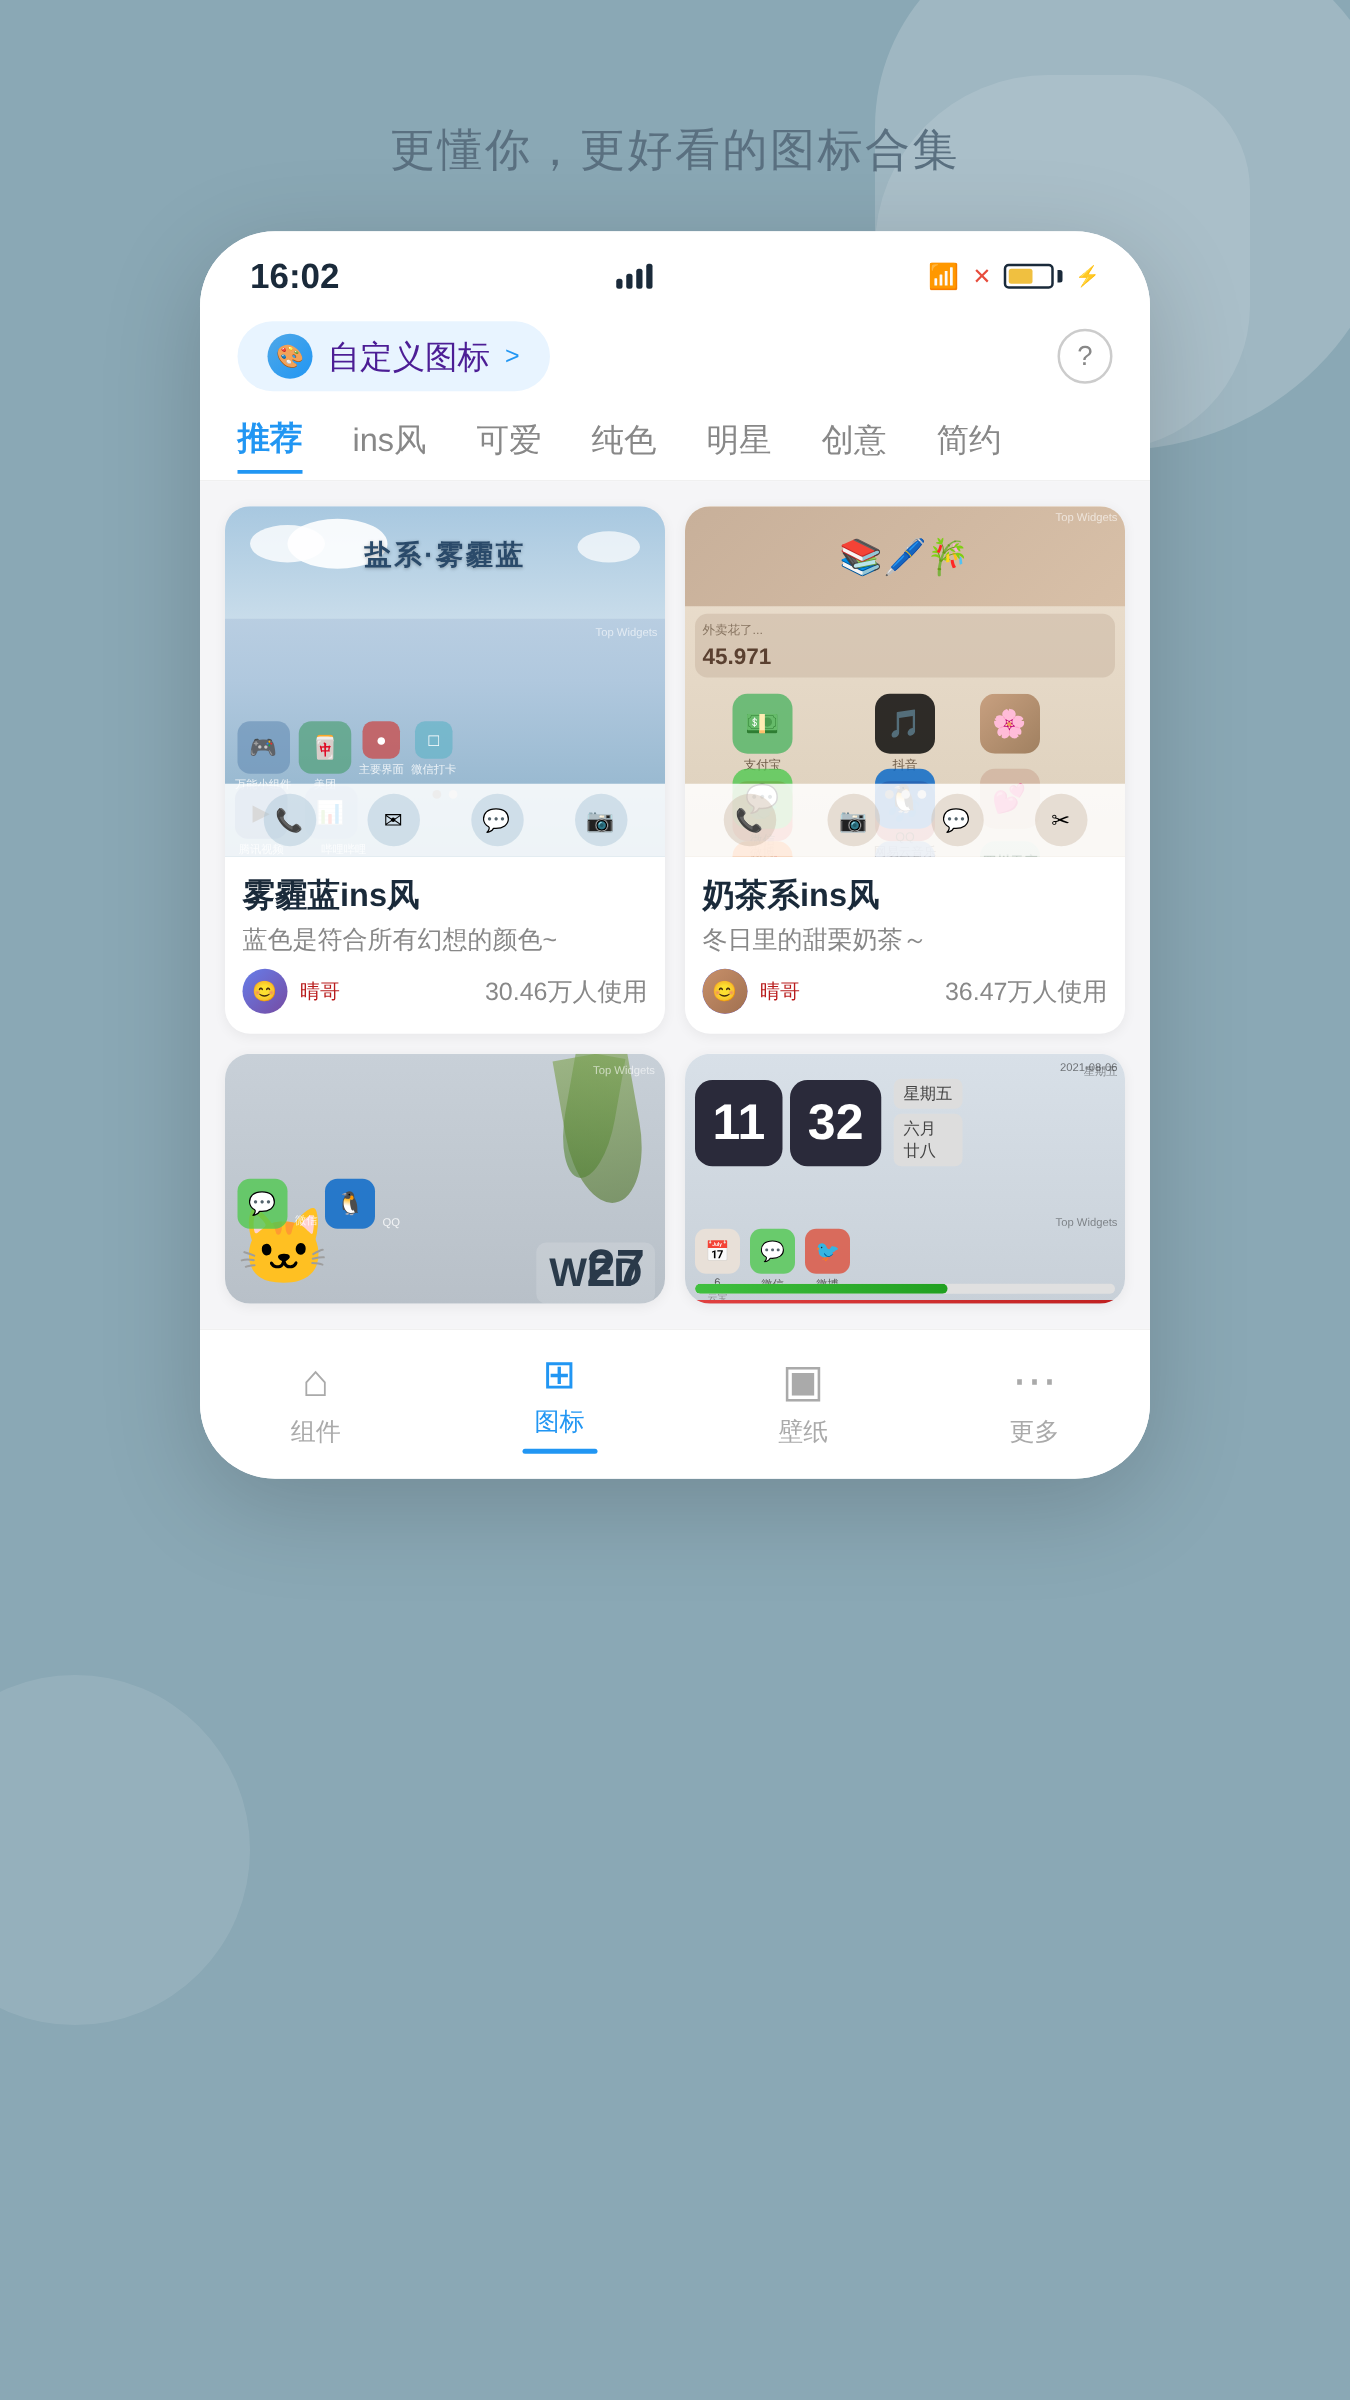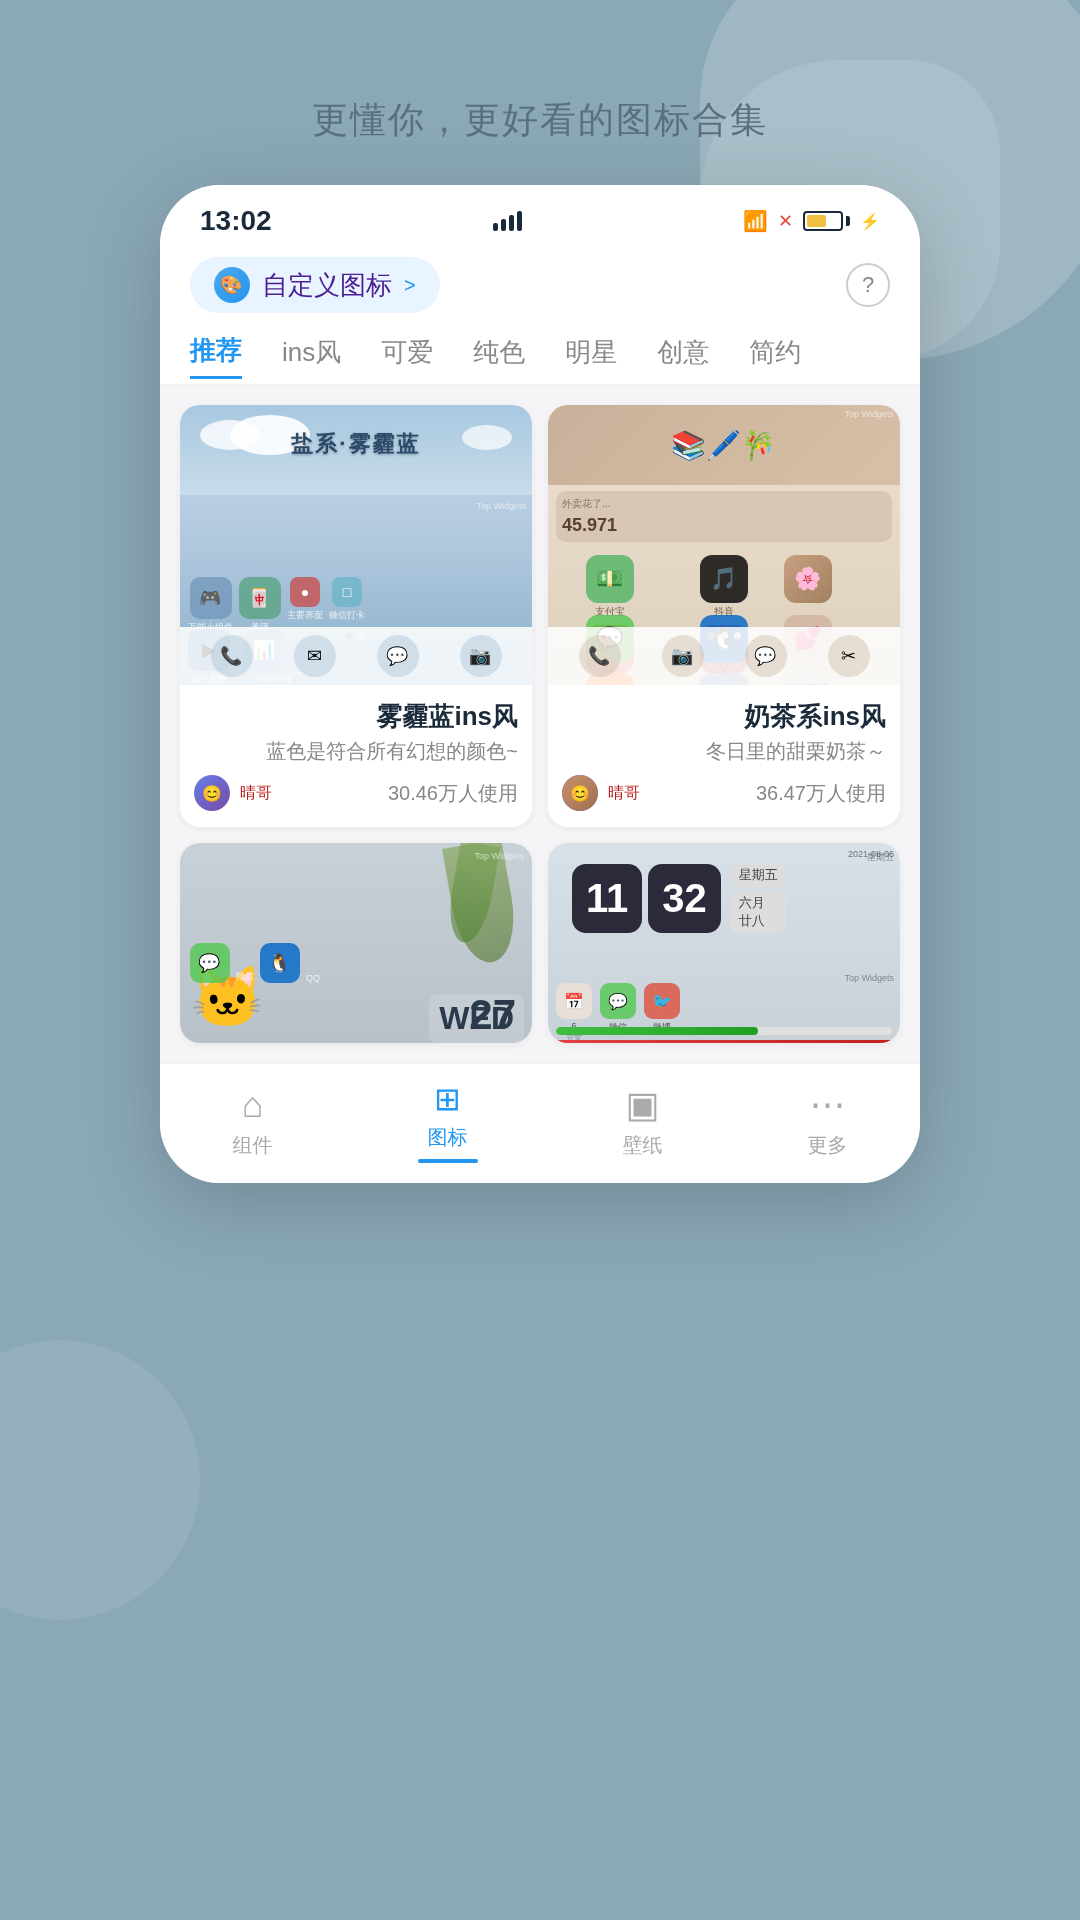--- a/index.html
+++ b/index.html
@@ -373,7 +373,7 @@
 <div class="phone-frame">
 
   <div class="status-bar">
-    <div class="status-time">13:02</div>
+    <div class="status-time">16:02</div>
     <div class="status-signal">
       <div class="signal-bars">
         <div class="signal-bar" style="height:8px"></div>

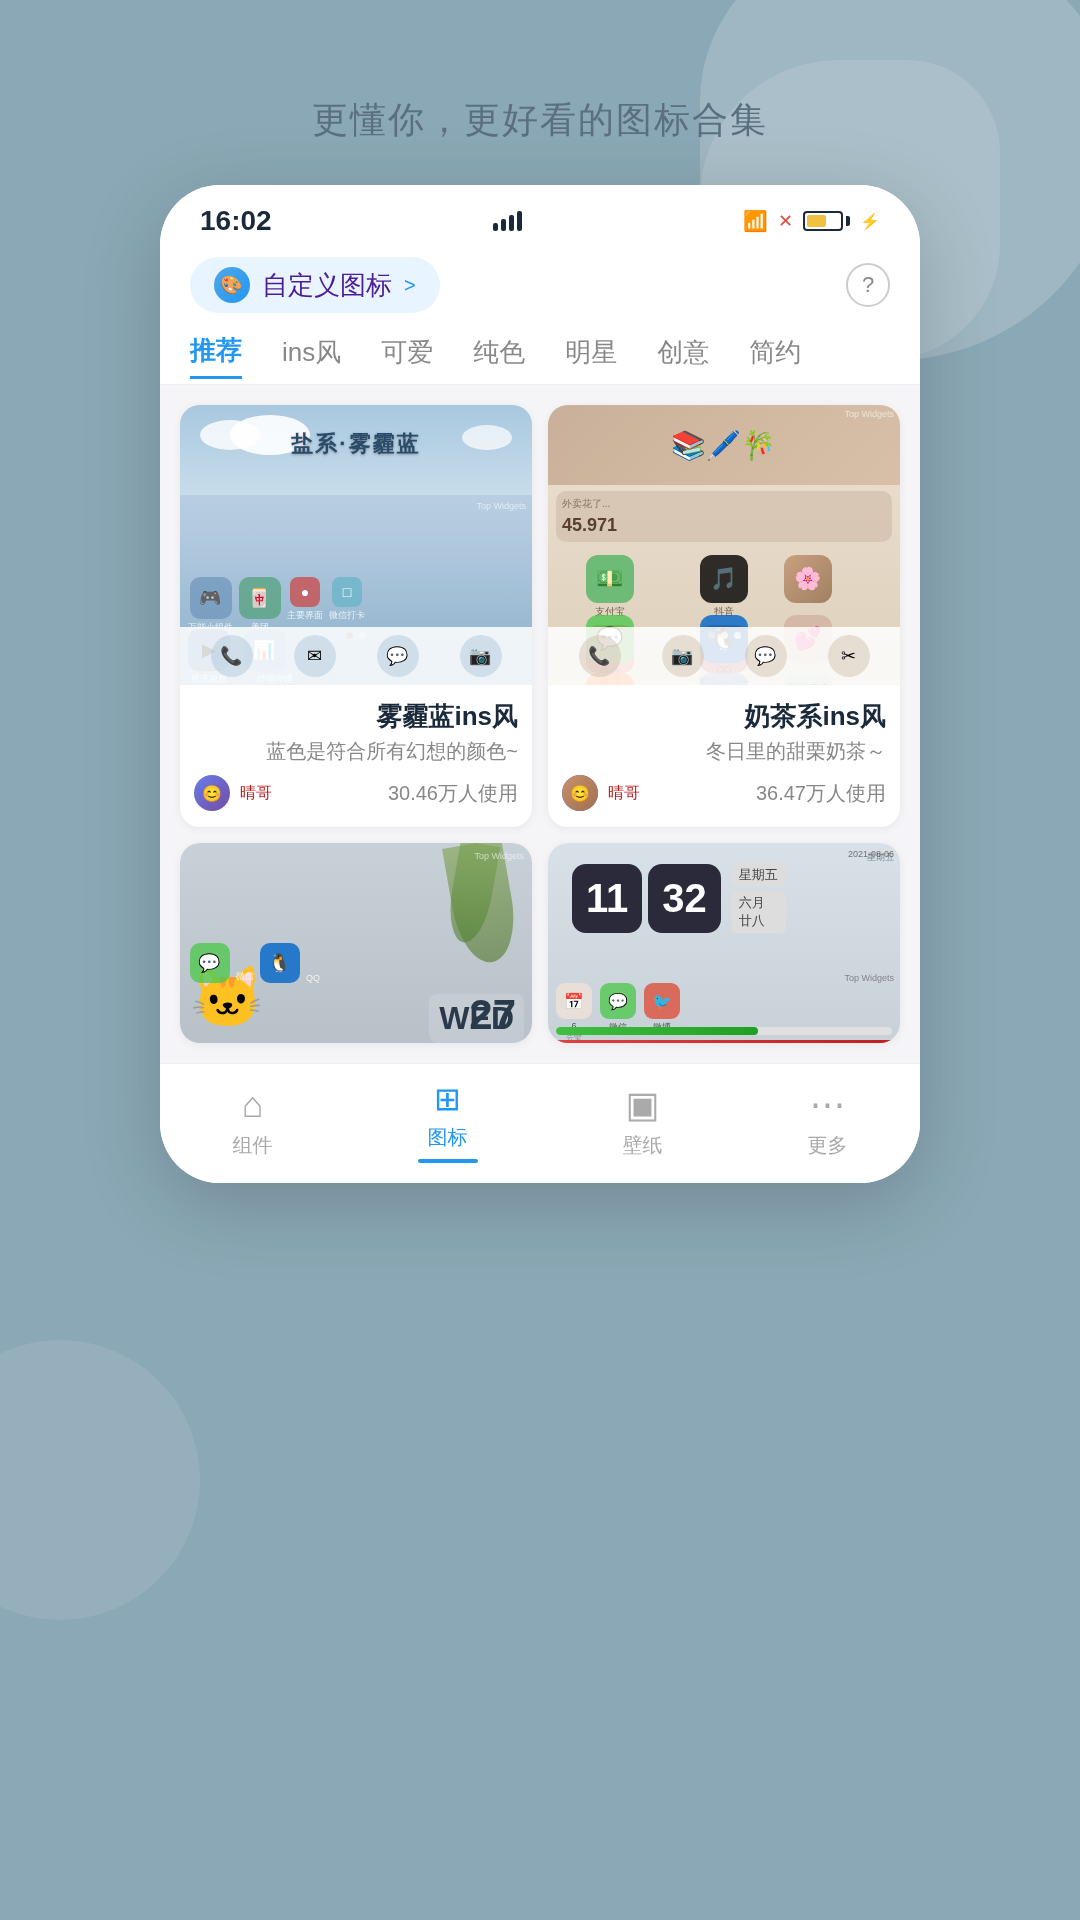--- a/index.html
+++ b/index.html
@@ -271,7 +271,6 @@
     
     .card-info {
       padding: 14px 14px 16px;
-      text-align: right;
     }
     .card-name {
       font-size: 26px;

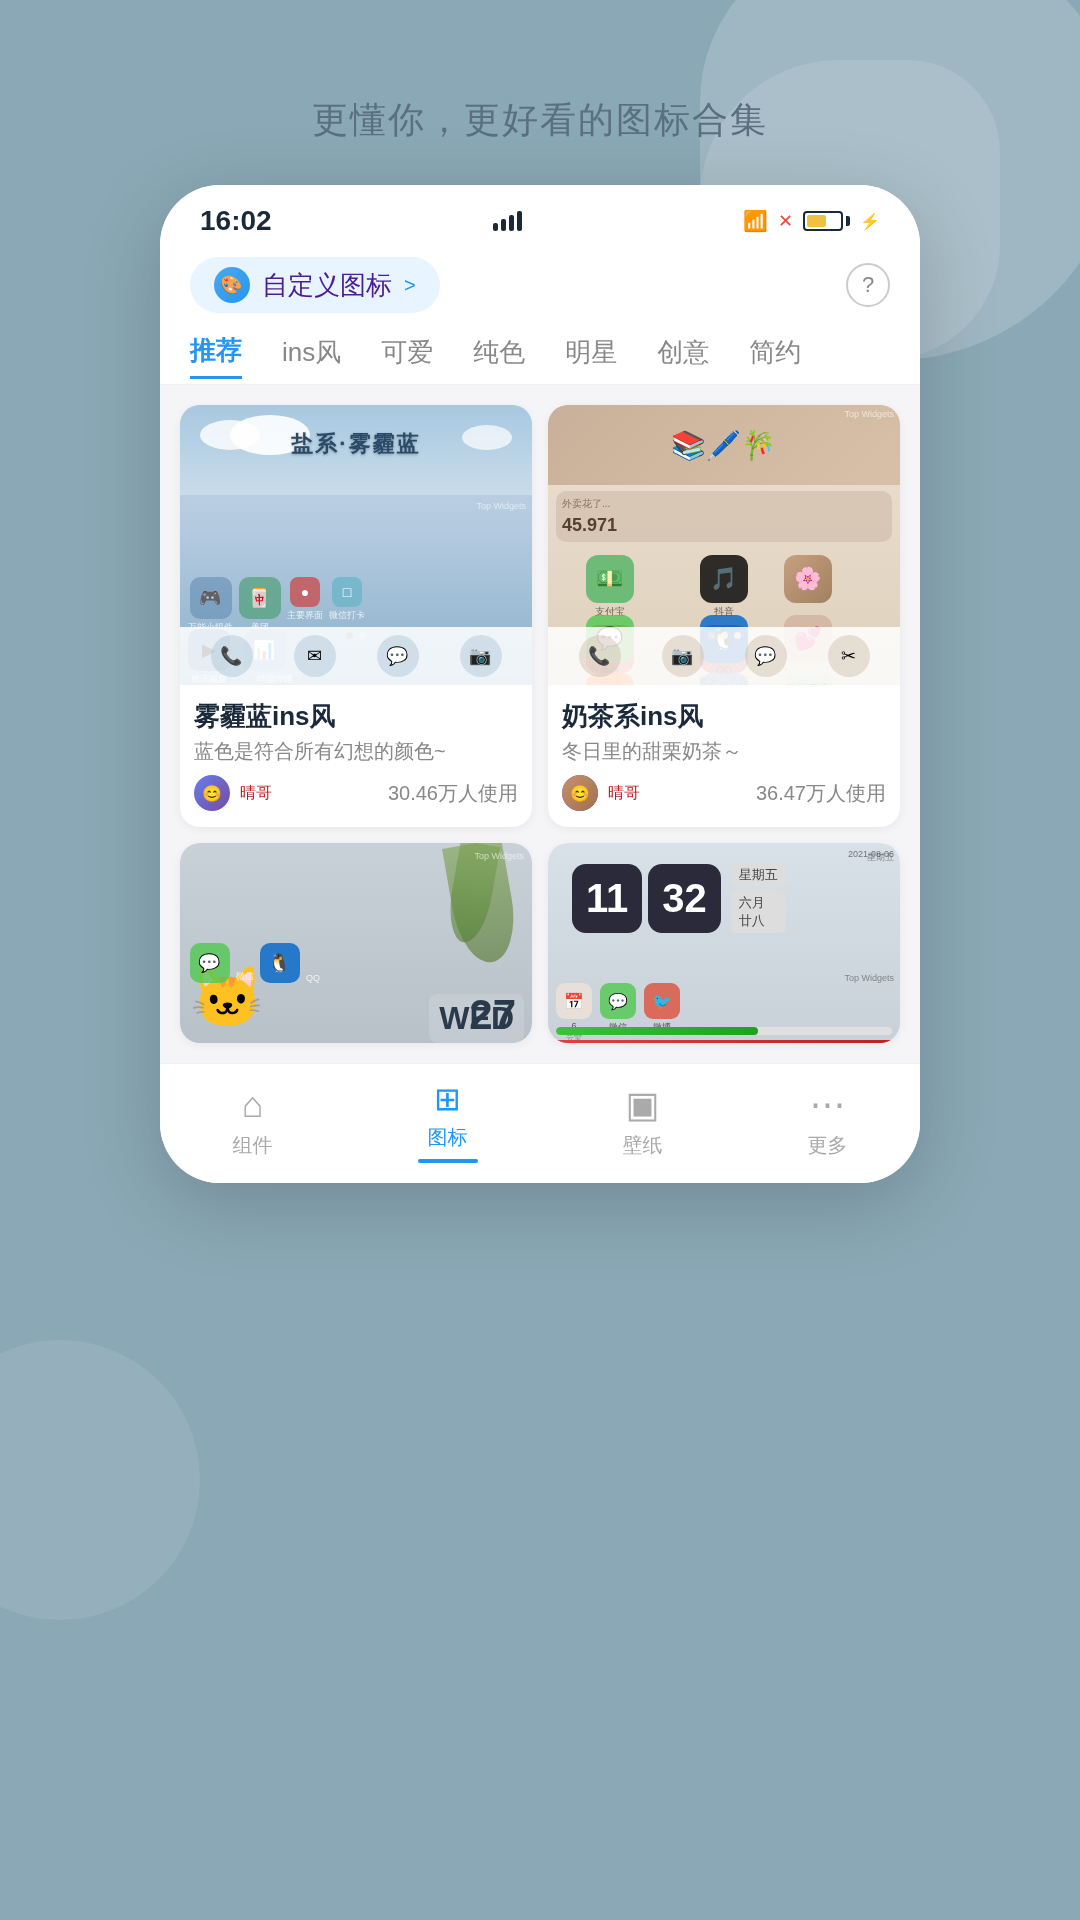--- a/index.html
+++ b/index.html
@@ -601,7 +601,7 @@
           <div style="position:absolute;top:6px;right:6px;font-size:9px;color:rgba(0,0,0,0.5);">2021-08-06</div>
           <div style="position:absolute;top:8px;right:6px;font-size:9px;color:rgba(0,0,0,0.4);">星期五</div>
 
-          <div style="position:absolute;top:20px;left:8px;right:8px;display:flex;align-items:center;gap:6px;margin-left:16px;">
+          <div style="position:absolute;top:20px;left:8px;right:8px;display:flex;align-items:center;gap:6px;">
             <div style="background:#2a2a3a;border-radius:14px;padding:12px 14px;display:flex;flex-direction:column;align-items:center;">
               <span style="font-size:40px;font-weight:800;color:#fff;">11</span>
             </div>

